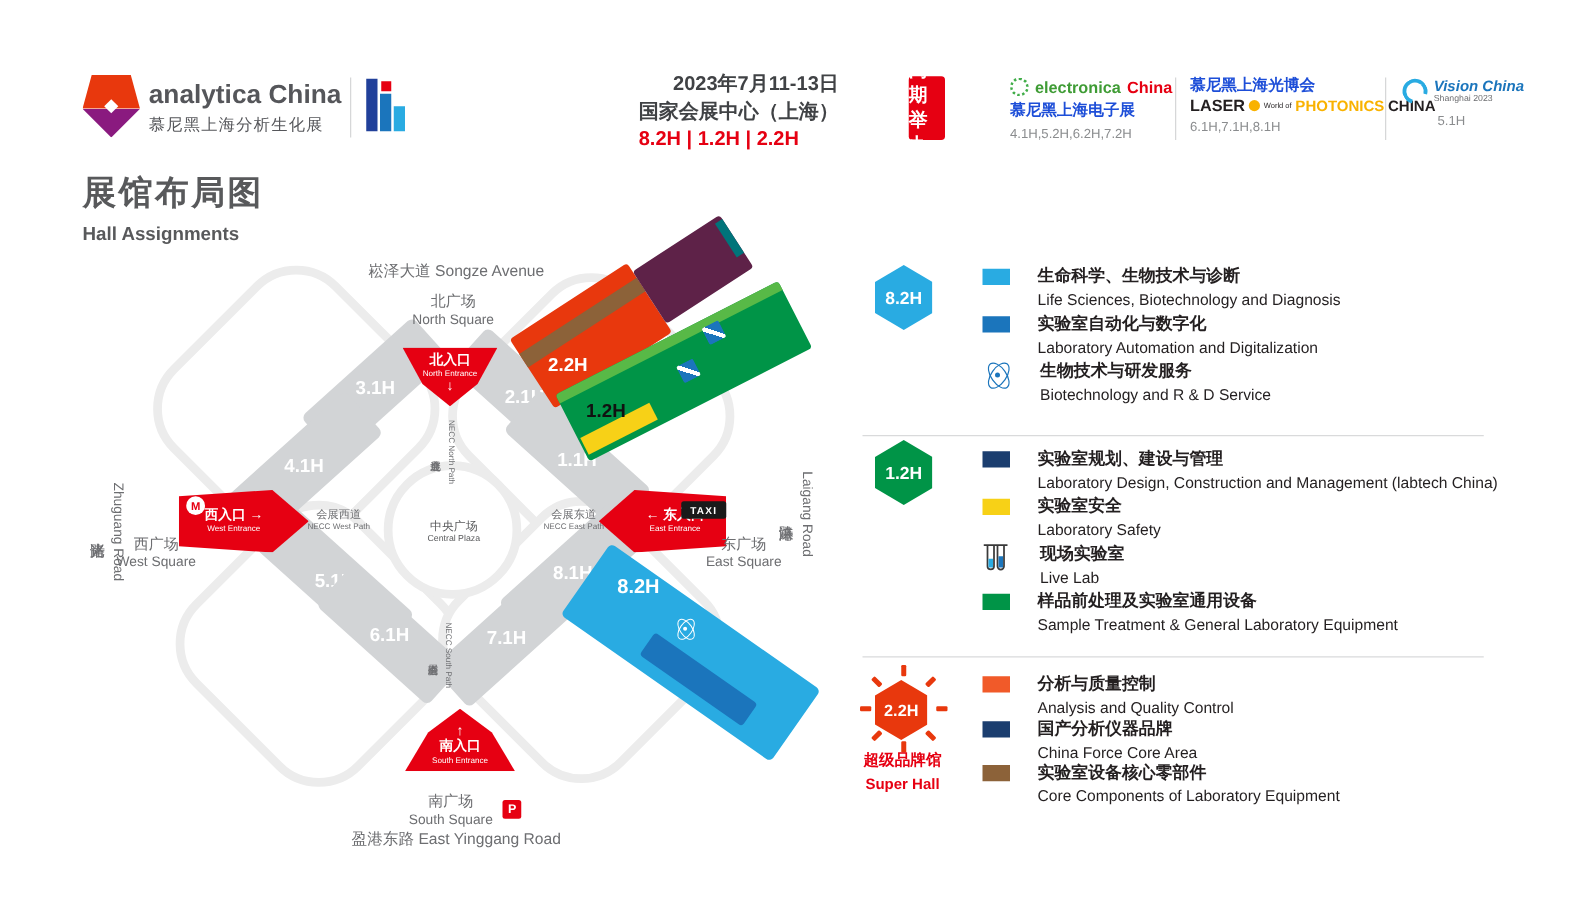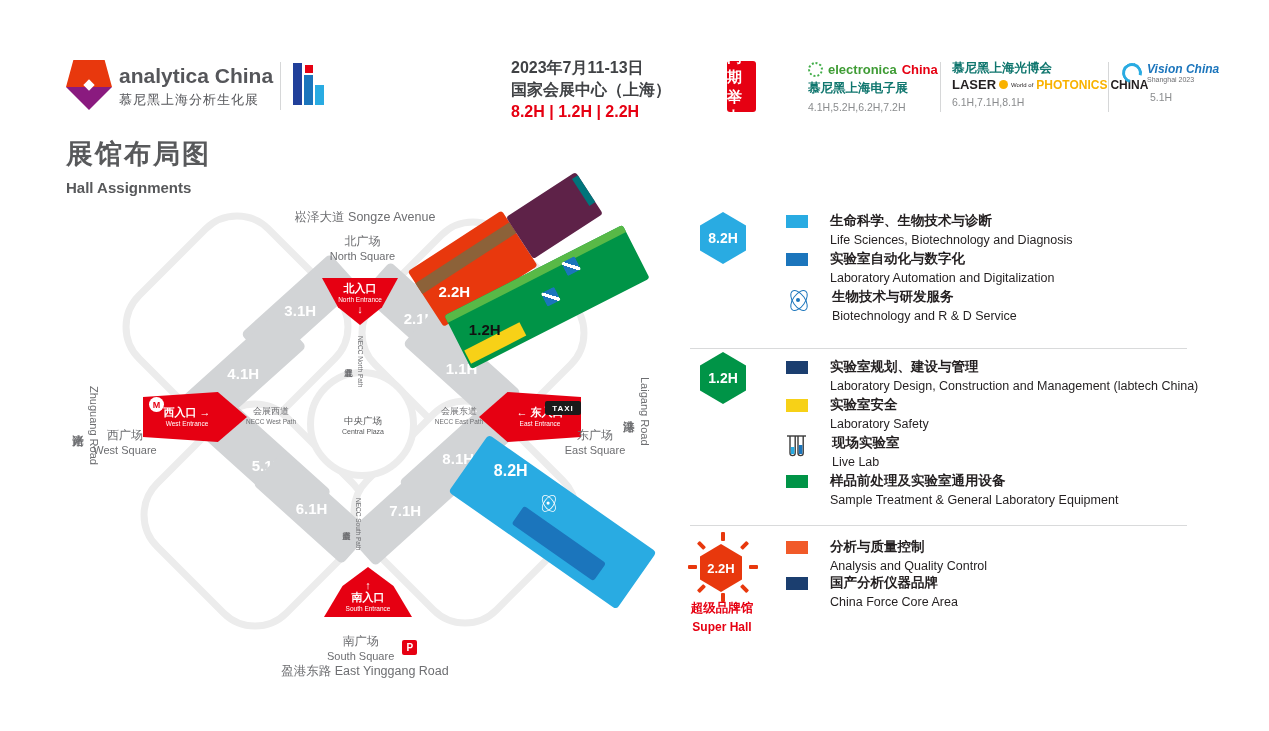--- a/index.html
+++ b/index.html
@@ -11,7 +11,7 @@
   .brandname { font-size:21px; font-weight:bold; color:#55565a; }
   .brandsub  { font-size:13px; color:#55565a; margin-top:3px; letter-spacing:1px; }
   .vdiv { position:absolute; width:1px; background:#d6d7d8; }
-  .datetxt { font-size:16px; font-weight:bold; color:#404245; line-height:22px; }
+  .datetxt { font-size:16px; font-weight:bold; color:#404245; line-height:22px;text-align:right; }
   .hallstxt { font-size:16px; font-weight:bold; color:#e60012; line-height:22px; }
   .redbox { position:absolute; background:#e60012; color:#fff; border-radius:3px;
             display:flex; flex-direction:column; align-items:center; justify-content:center;

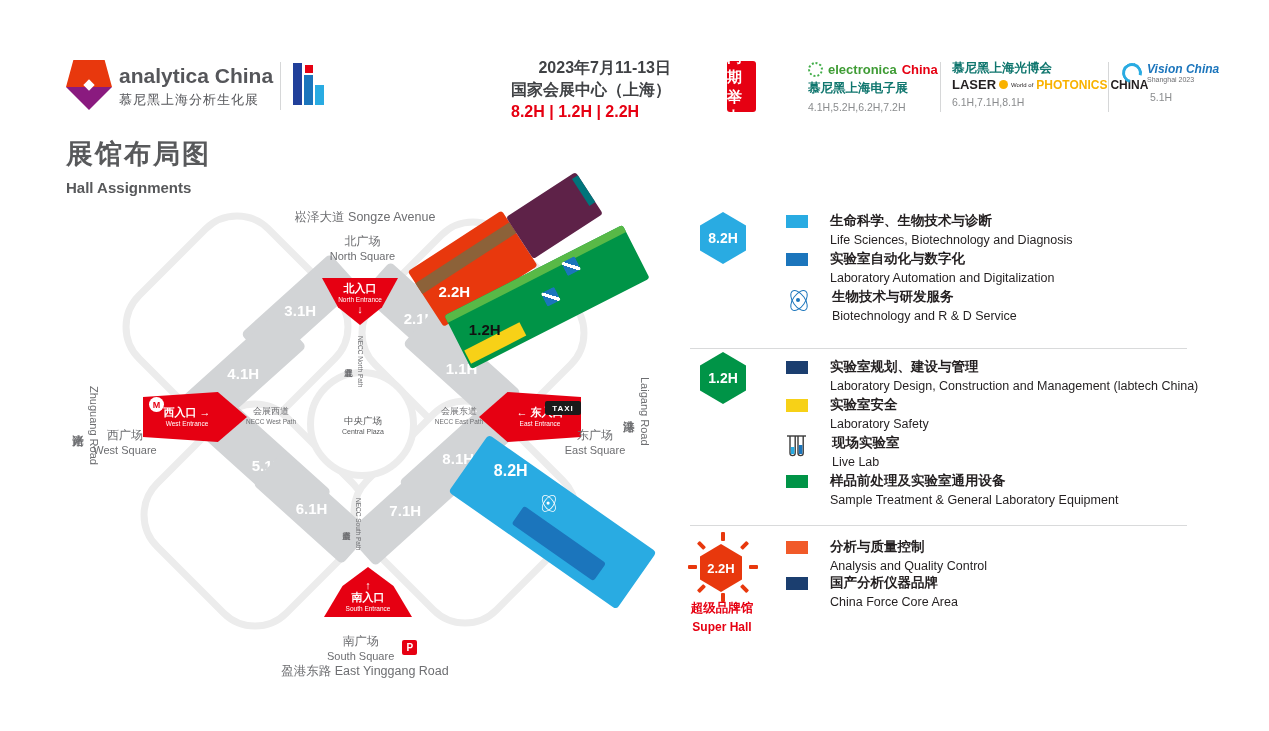--- a/index.html
+++ b/index.html
@@ -17,7 +17,7 @@
             display:flex; flex-direction:column; align-items:center; justify-content:center;
             font-size:15px; font-weight:bold; line-height:20px; }
   .cohalls { font-size:10.5px; color:#8a8c8e; margin-top:4px; }
-  .cosub { font-size:12.5px; color:#0f766e; font-weight:600; margin-top:3px; }
+  .cosub { font-size:12.5px; color:#1d4ed8; font-weight:600; margin-top:3px; }
 
   
   .lobe { position:absolute; width:190px; height:190px; border:7px solid #ececec;

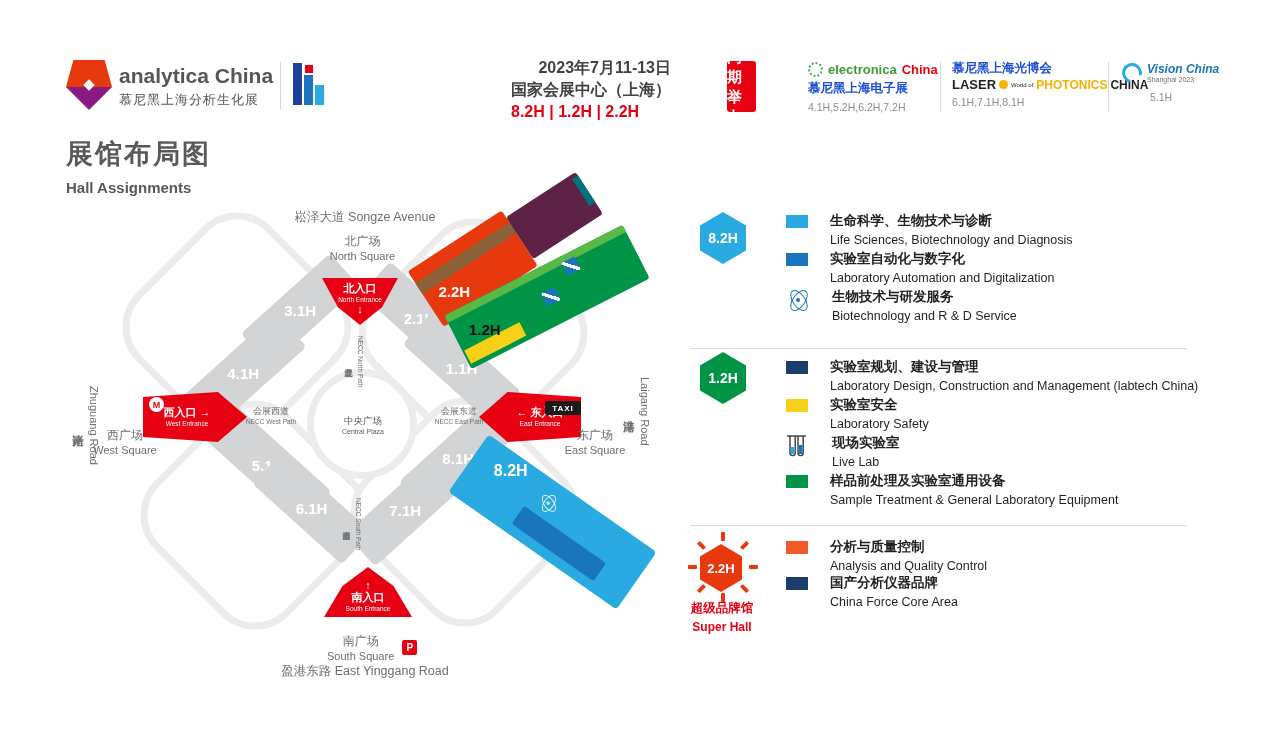--- a/index.html
+++ b/index.html
@@ -406,6 +406,13 @@
            <div class="len">China Force Core Area</div>
         </div>
     </div>
+    <div class="lrow" style="left:96px;top:409px">
+      <span class="chip" style="background:#8c6239"></span>
+      <div>
+          <div class="lzh">实验室设备核心零部件</div>
+           <div class="len">Core Components of Laboratory Equipment</div>
+        </div>
+    </div>
   </div>
 
 </div>

